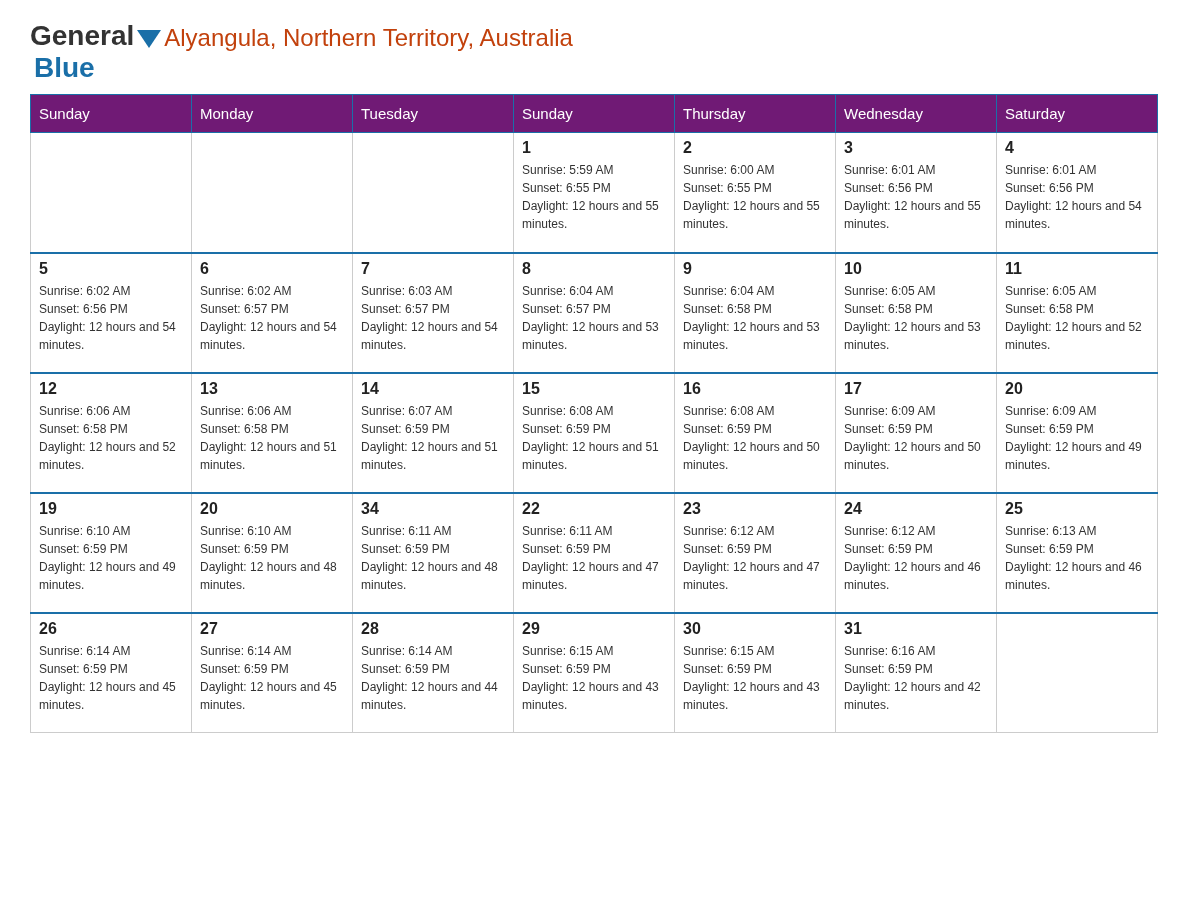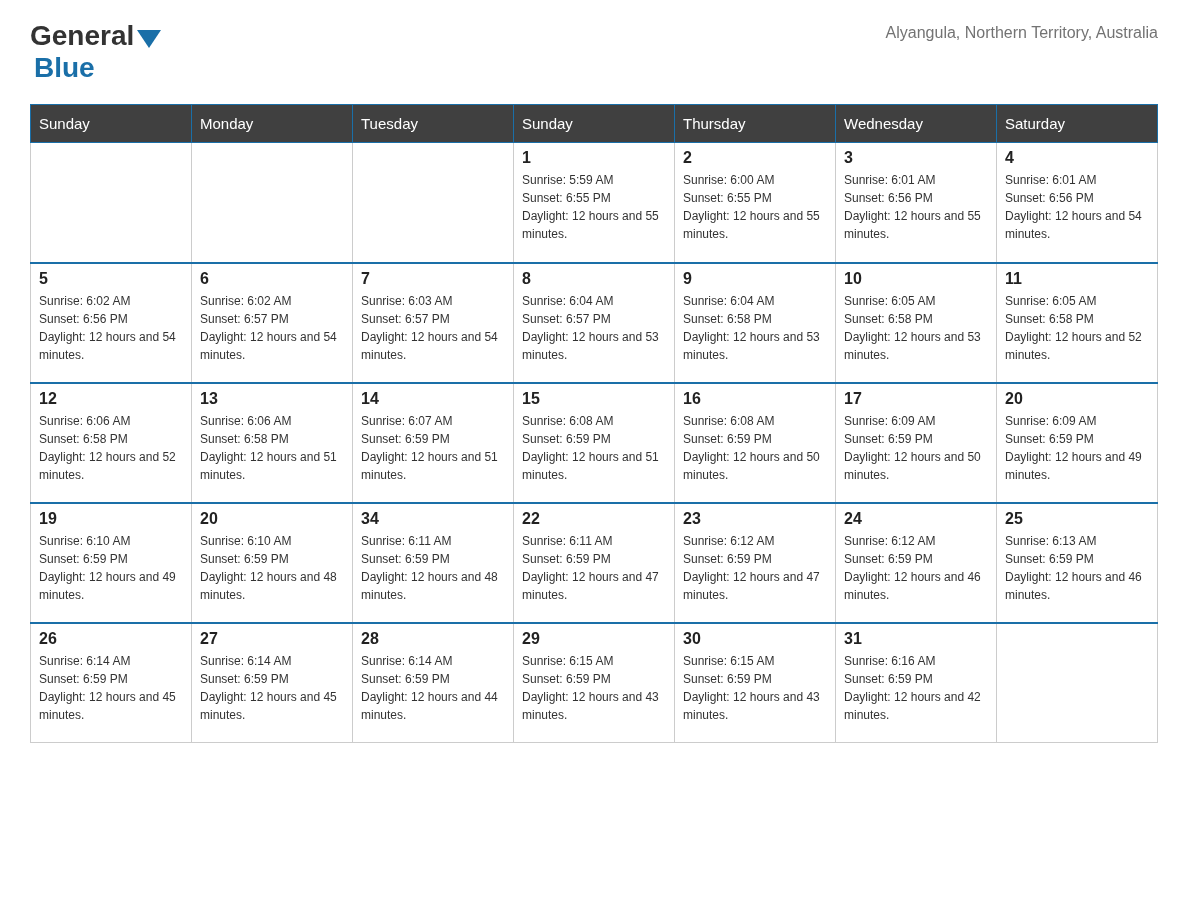--- a/index.html
+++ b/index.html
@@ -12,9 +12,8 @@
     }
     .header {
       display: flex;
-      justify-content: space-between;
       align-items: flex-start;
-      margin-bottom: 20px;
+      margin-bottom: 10px;
     }
     .logo {
       display: flex;

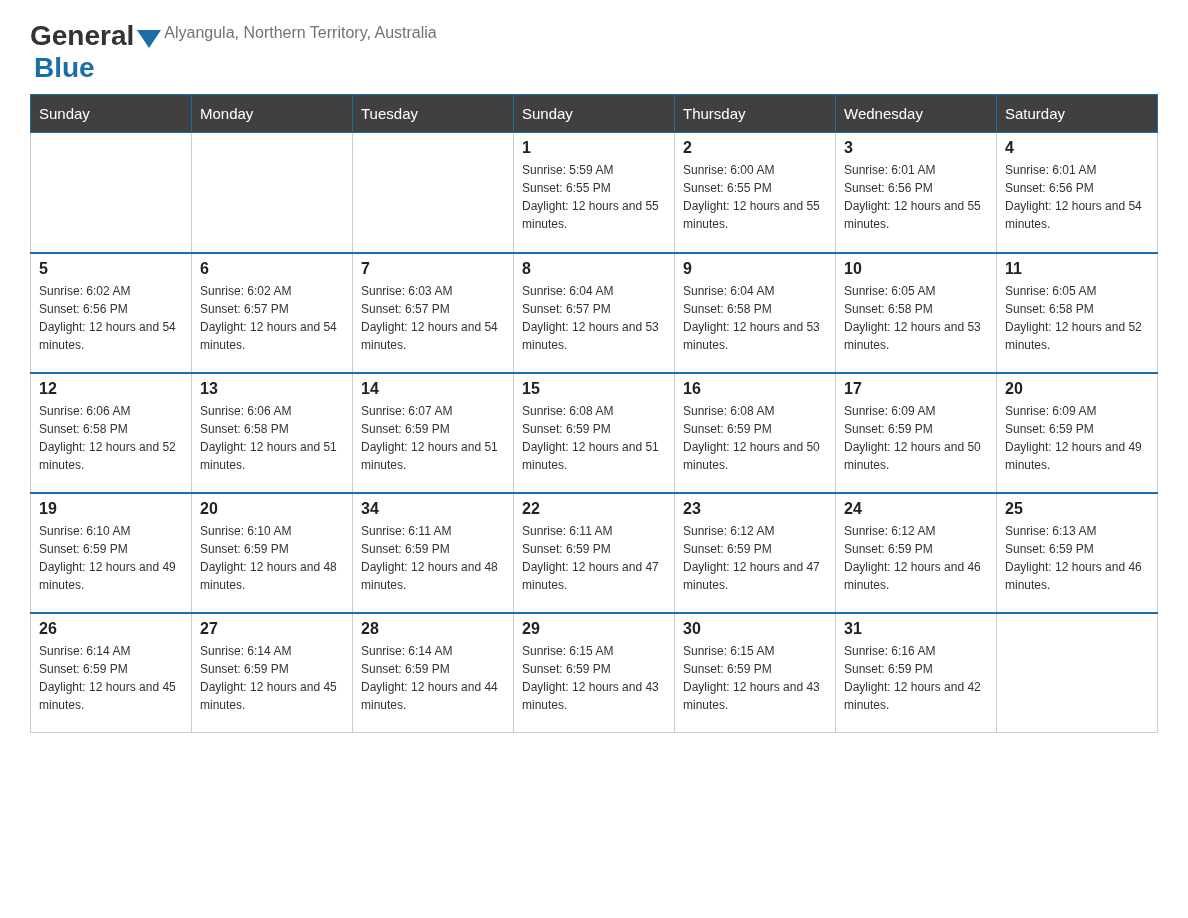--- a/index.html
+++ b/index.html
@@ -52,8 +52,8 @@
       line-height: 1.1;
     }
     .subtitle {
-      font-size: 16px;
-      color: #737373;
+      font-size: 24px;
+      color: #c2410c;
       margin-top: 4px;
     }
     .calendar {

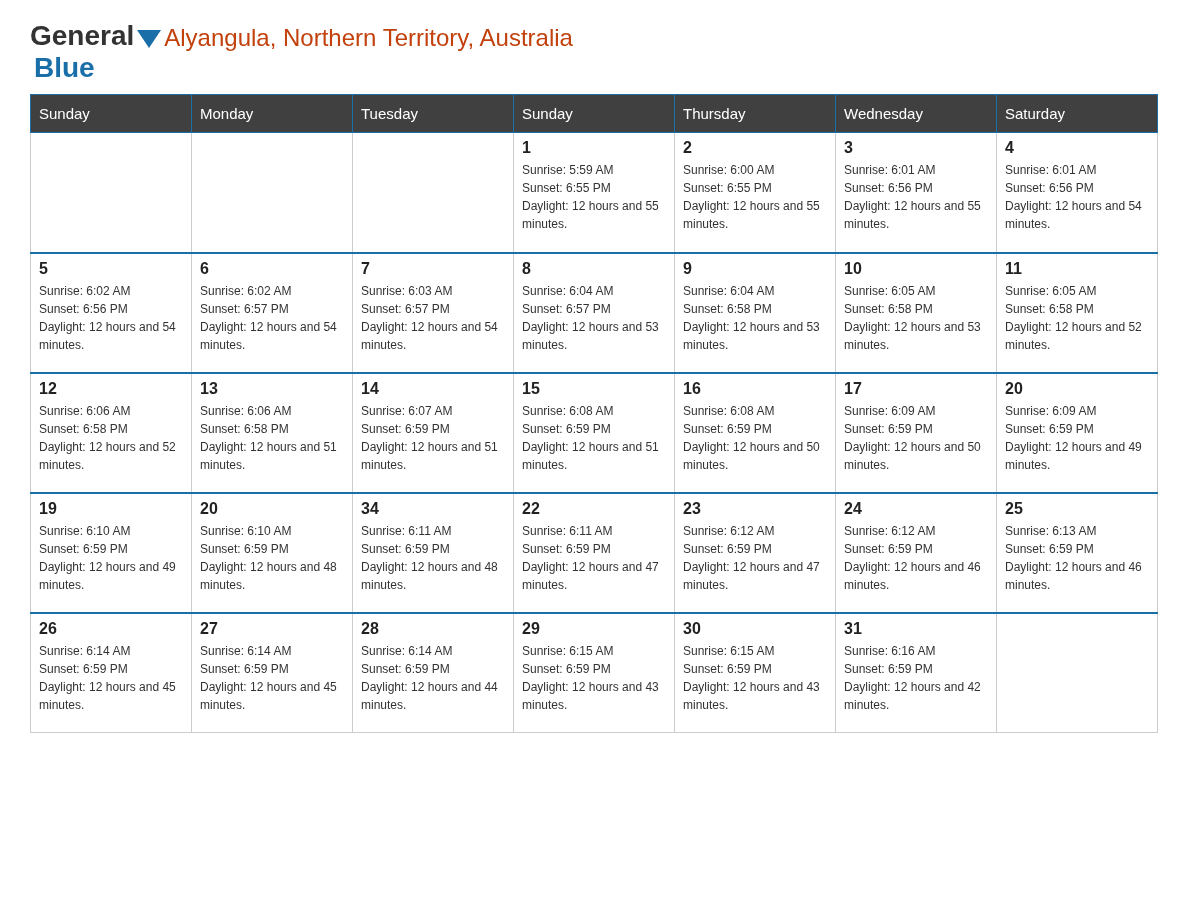--- a/index.html
+++ b/index.html
@@ -62,7 +62,7 @@
       margin-top: 10px;
     }
     .calendar th {
-      background-color: #404040;
+      background-color: #701a75;
       color: #fff;
       padding: 10px 8px;
       font-size: 15px;

